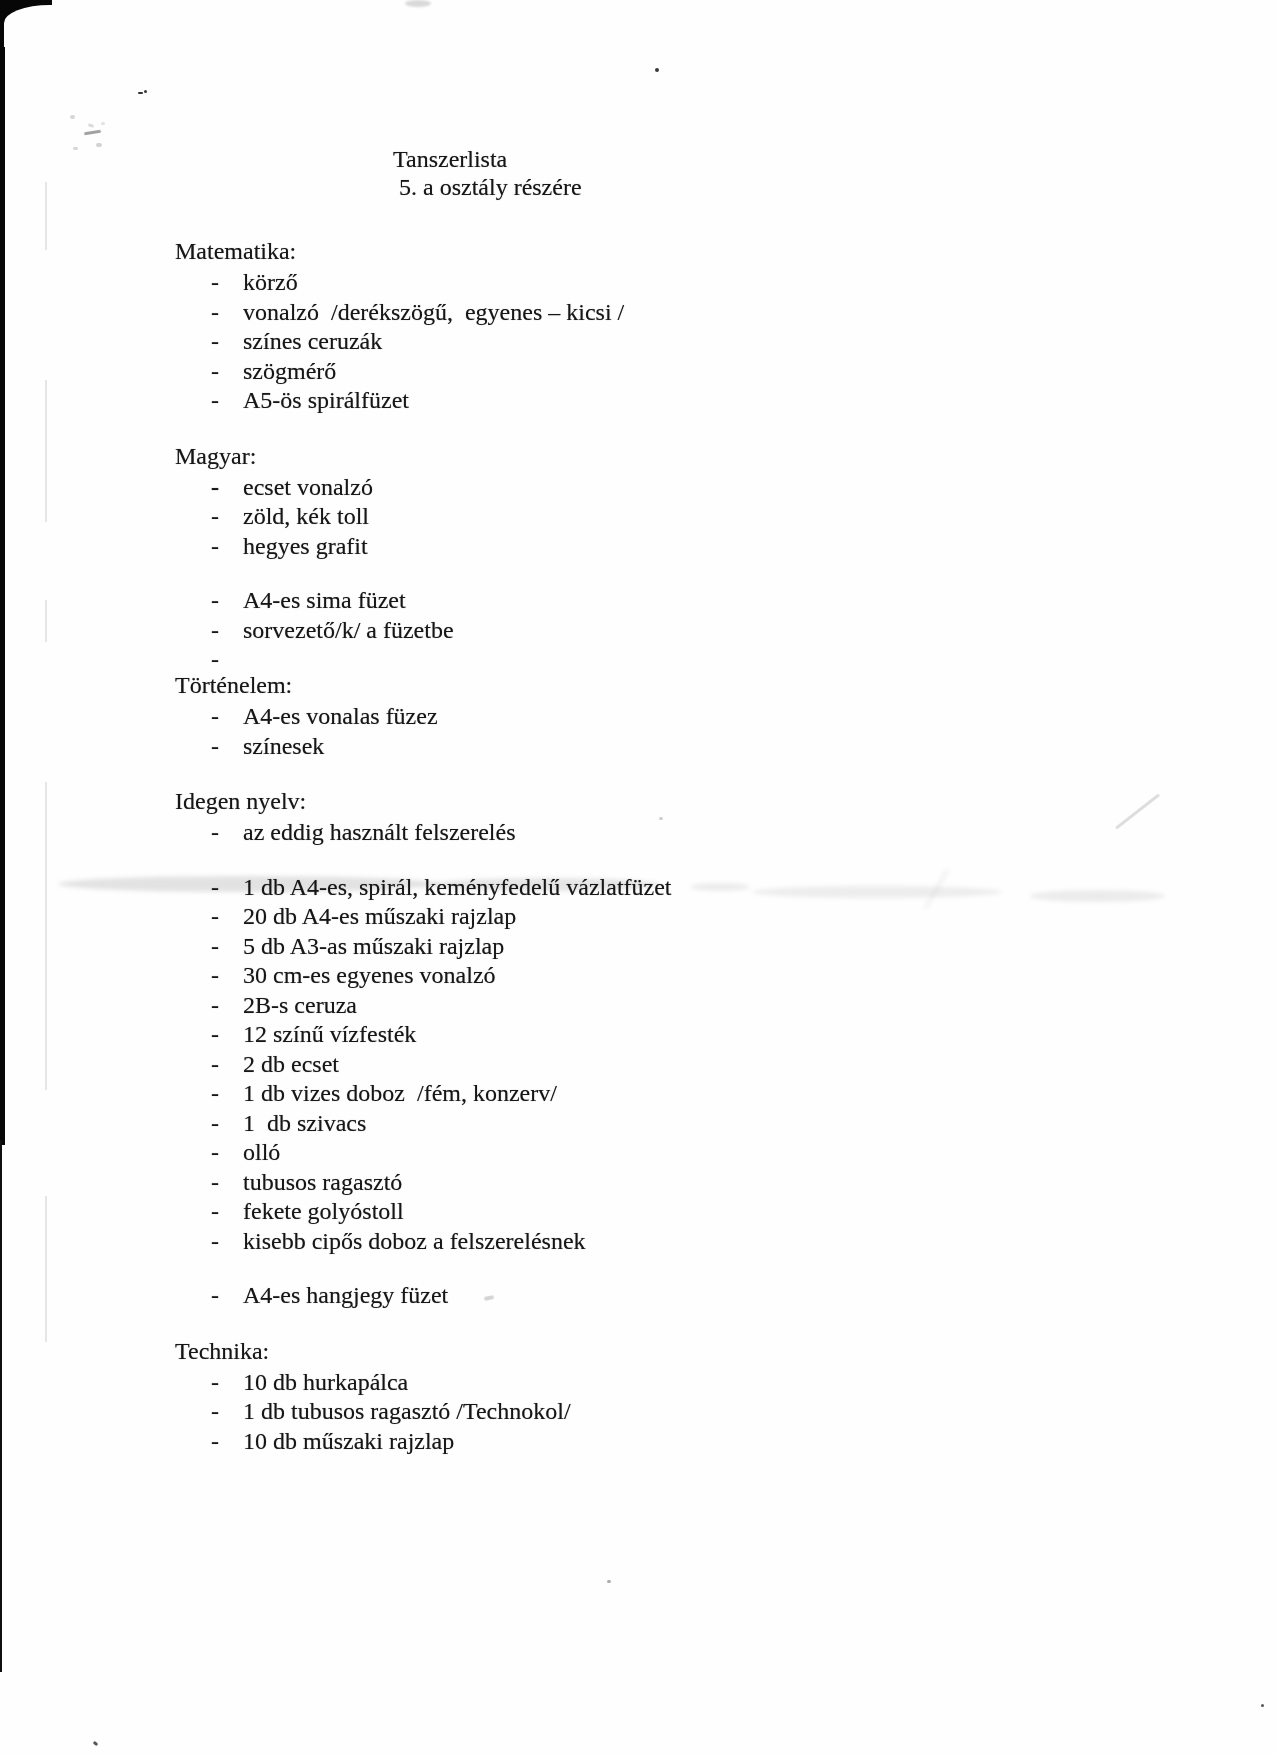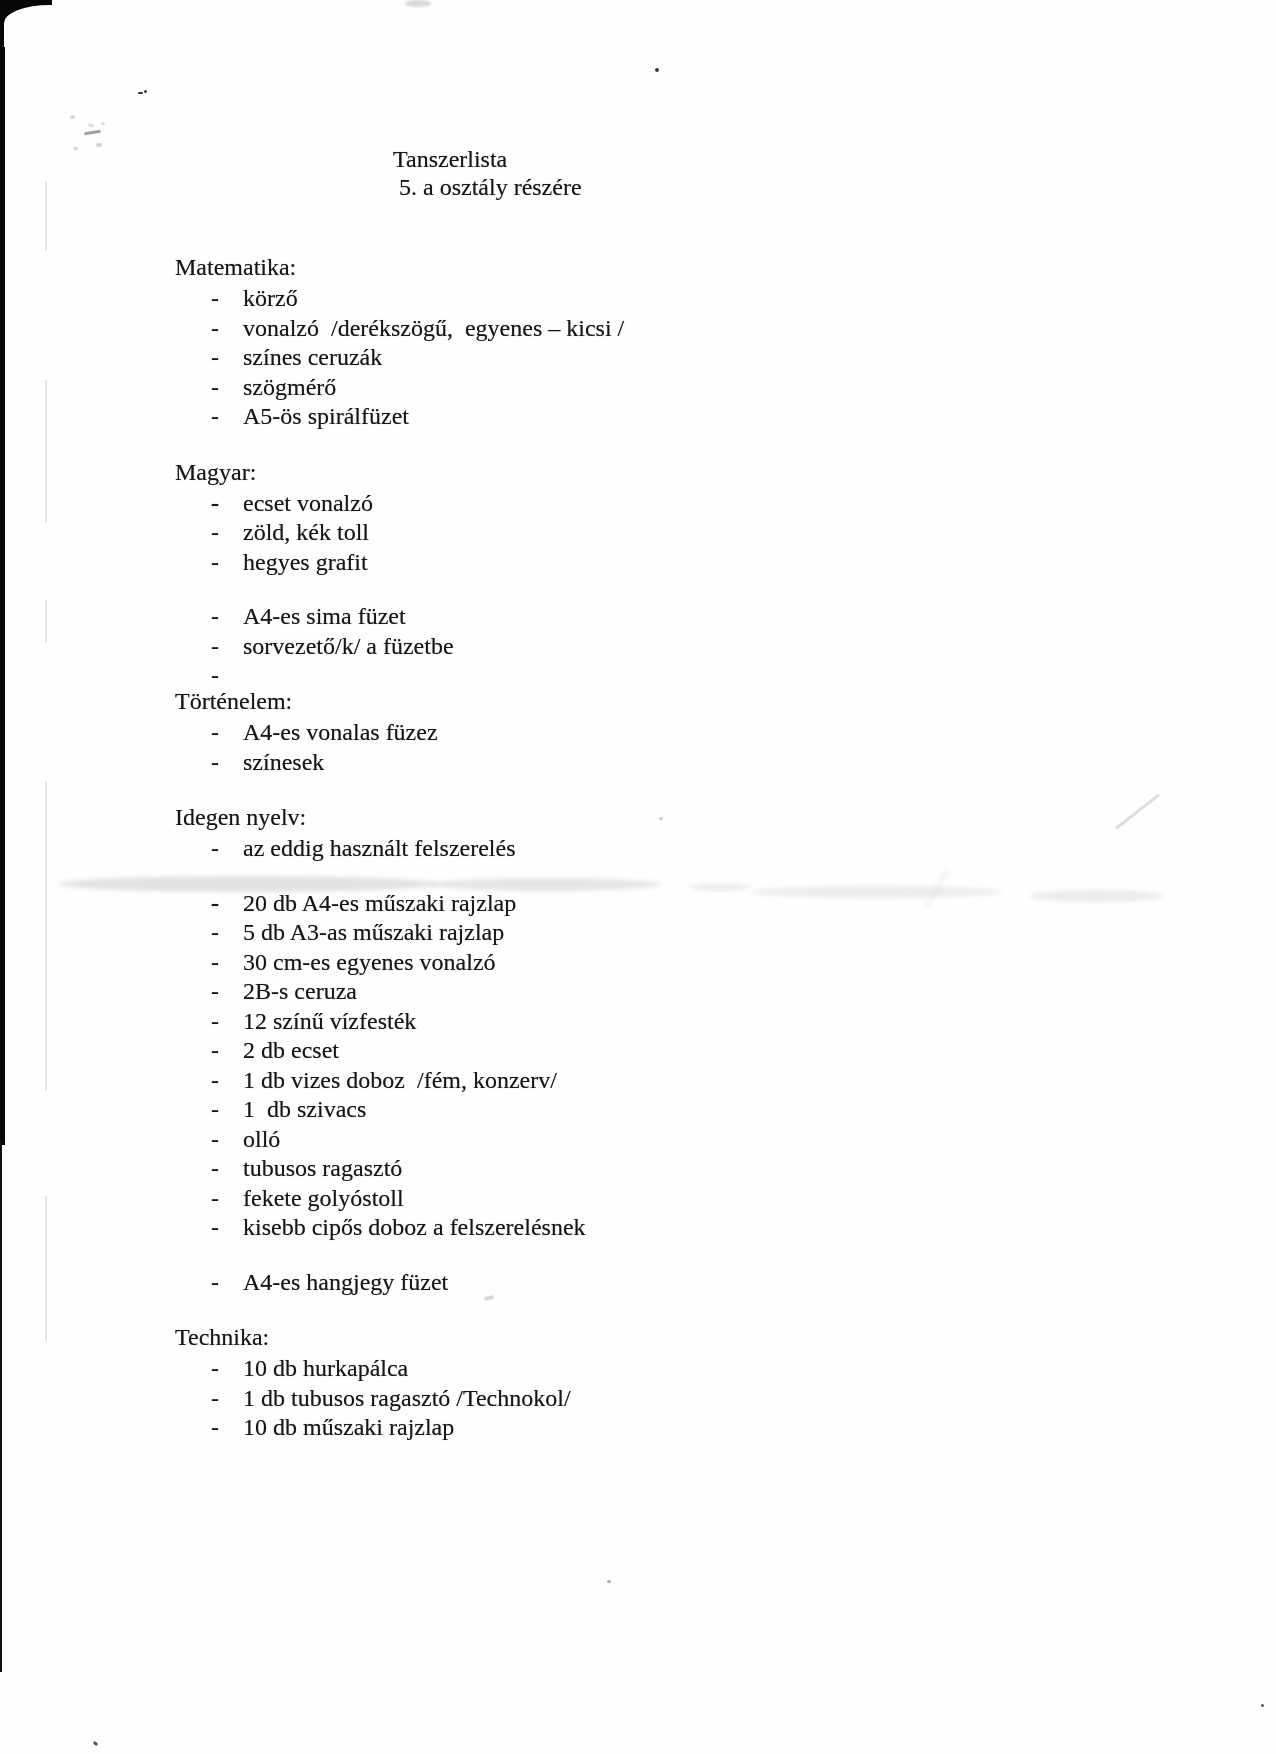--- a/index.html
+++ b/index.html
@@ -58,7 +58,7 @@
   .doc-text{font-size:24px;text-shadow:0 0 .8px rgba(25,25,25,.5);}
   .title1{position:absolute;left:393px;top:146px;z-index:2;}
   .title2{position:absolute;left:399px;top:174px;z-index:2;}
-  .sections{position:absolute;left:175px;top:252px;width:960px;z-index:2;}
+  .sections{position:absolute;left:175px;top:236px;width:960px;z-index:2;}
   .sec{margin:0 0 25px 0;}
   .heading{font-size:24px;line-height:30px;text-shadow:0 0 .8px rgba(25,25,25,.5);}
   ul.items{list-style:none;margin:2px 0 0 0;padding:0;}

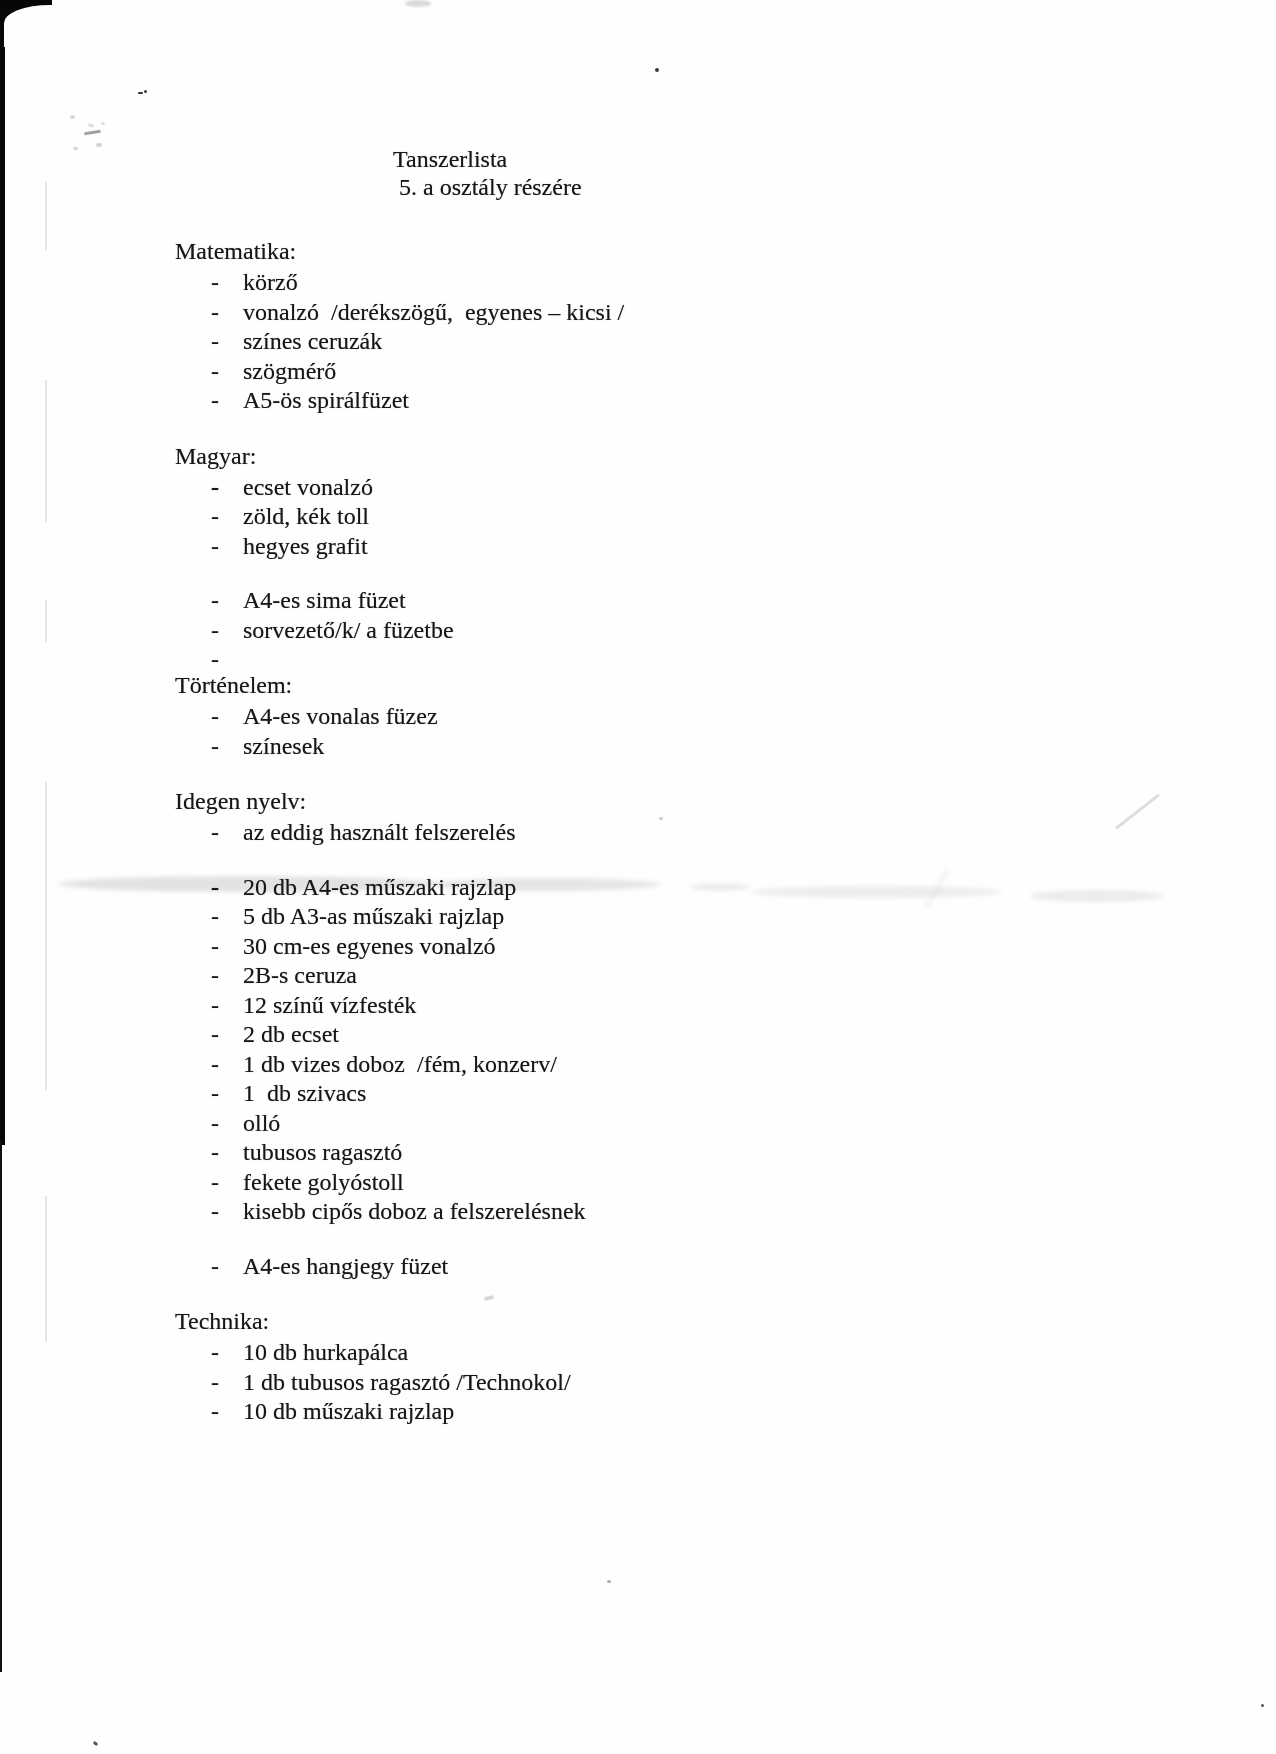--- a/index.html
+++ b/index.html
@@ -211,6 +211,7 @@
     <ul class="items">
   <li class="item">
     <span class="dash">-</span>
+    <span class="txt">1 db A4-es, spirál, keményfedelű vázlatfüzet</span>
   </li>
 
   <li class="item">

